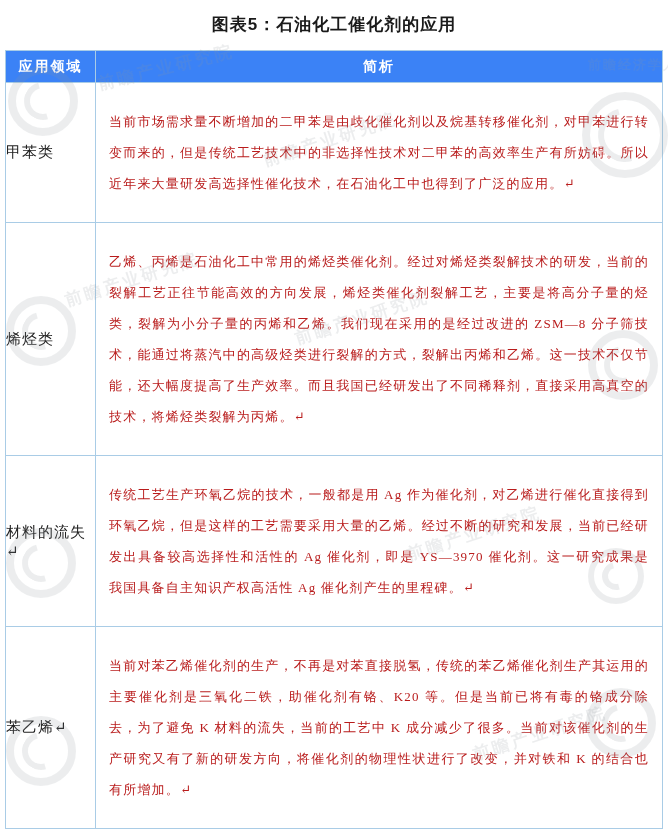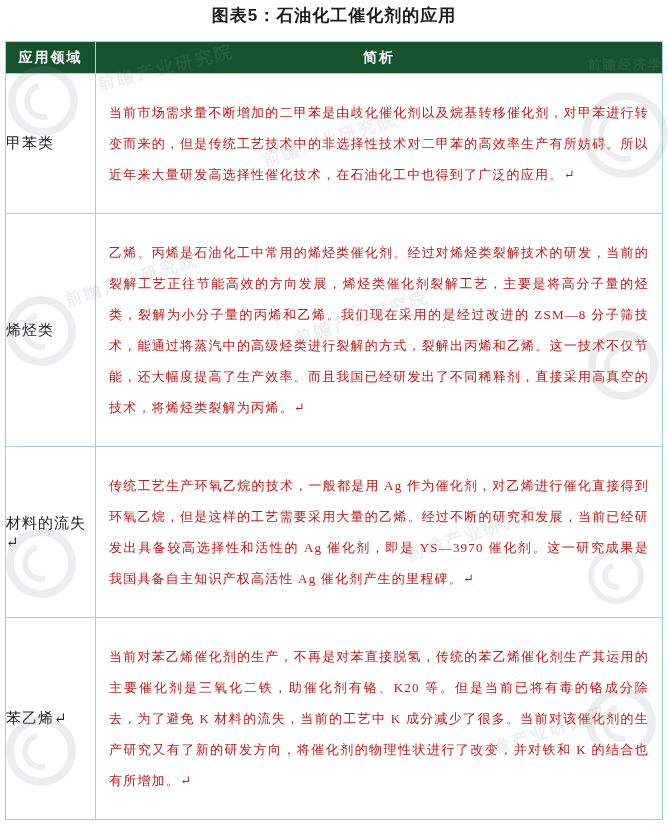--- a/index.html
+++ b/index.html
@@ -21,7 +21,7 @@
     font-weight: 700;
     color: #1a1a1a;
     text-align: center;
-    padding-top: 4px;
+    padding-top: 13px;
     letter-spacing: 1px;
   }
 

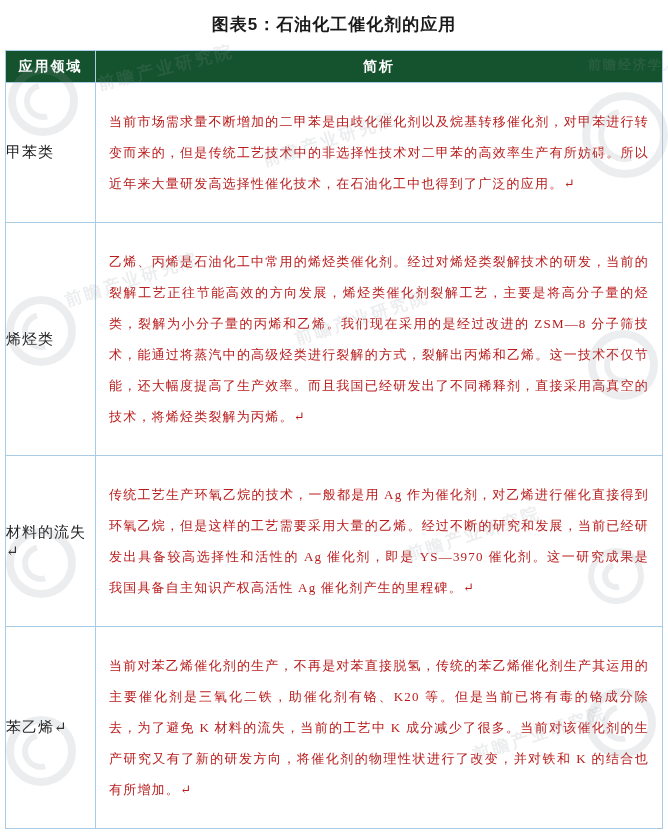--- a/index.html
+++ b/index.html
@@ -35,7 +35,7 @@
     border: 1px solid #a9cce6;
   }
   table.tbl th {
-    background: #14532d;
+    background: #3b82f6;
     color: #ffffff;
     font-family: "Liberation Sans", "DejaVu Sans", sans-serif;
     font-size: 14px;

